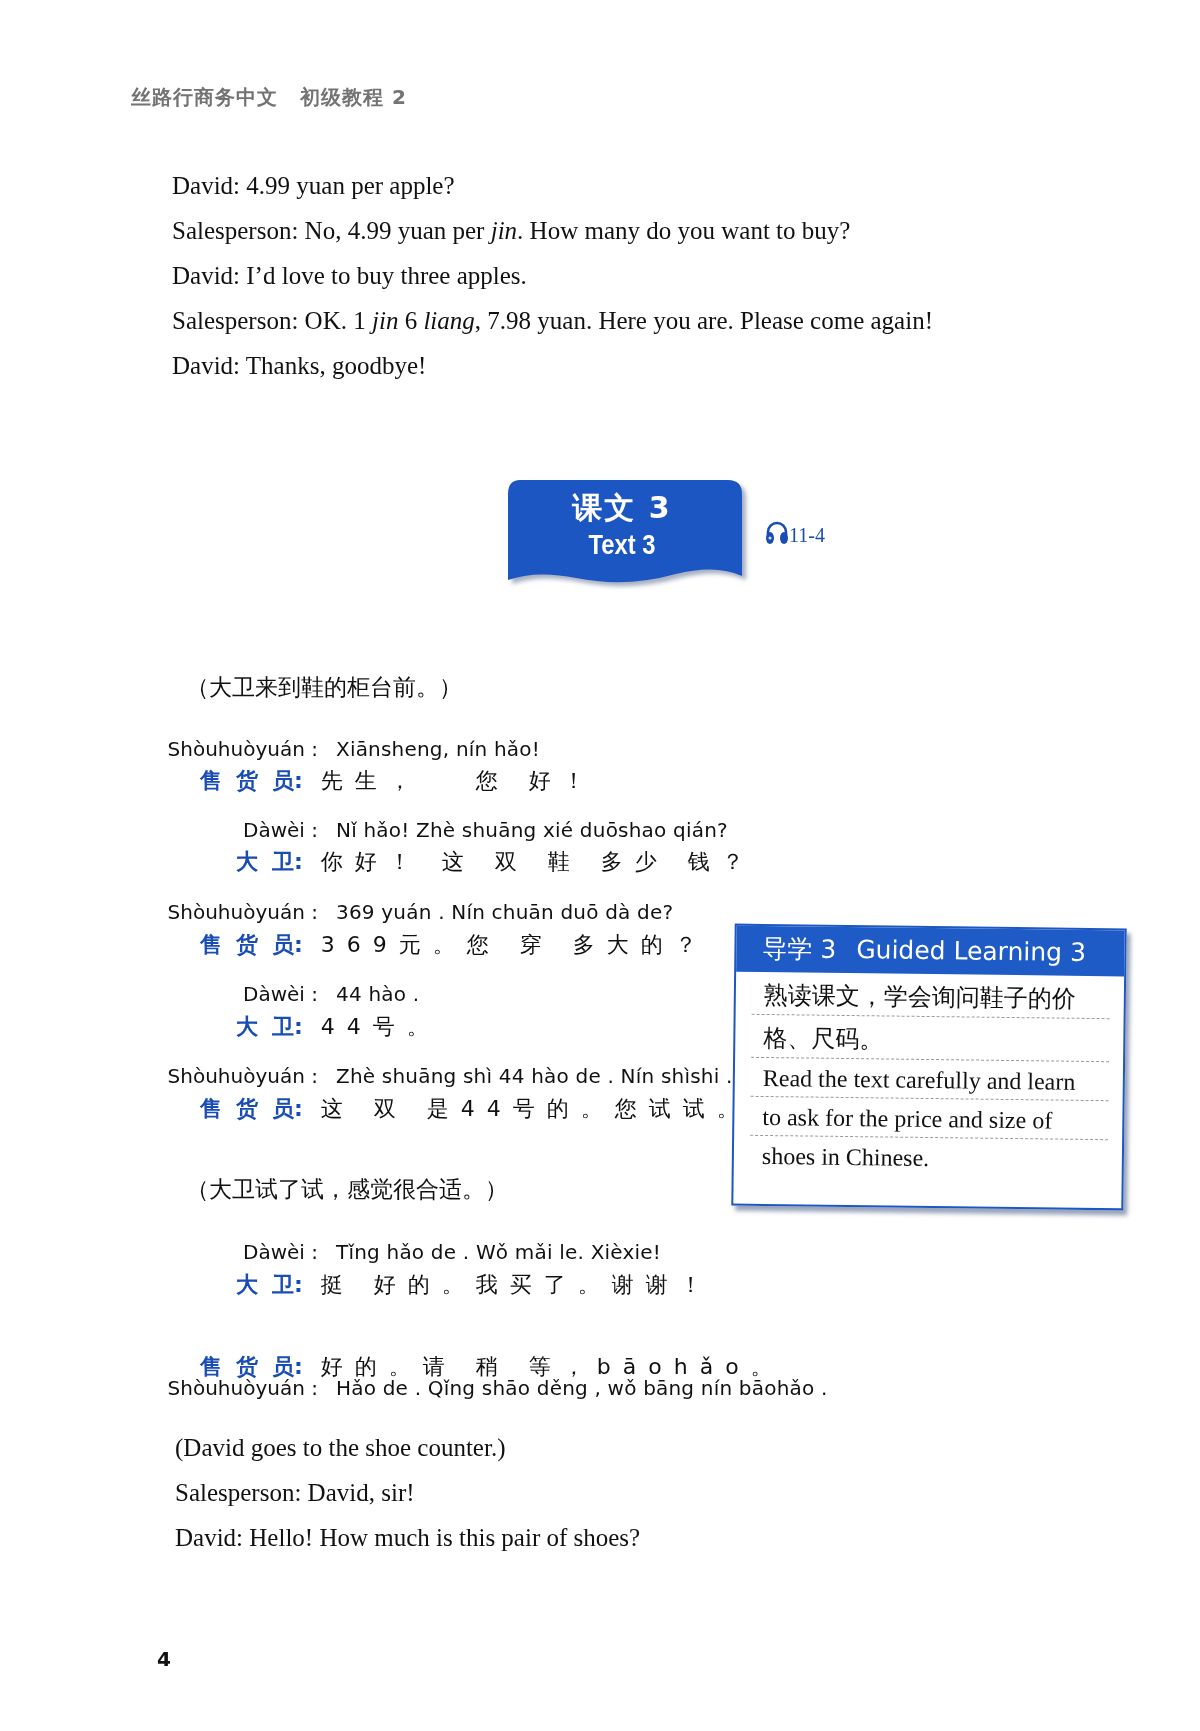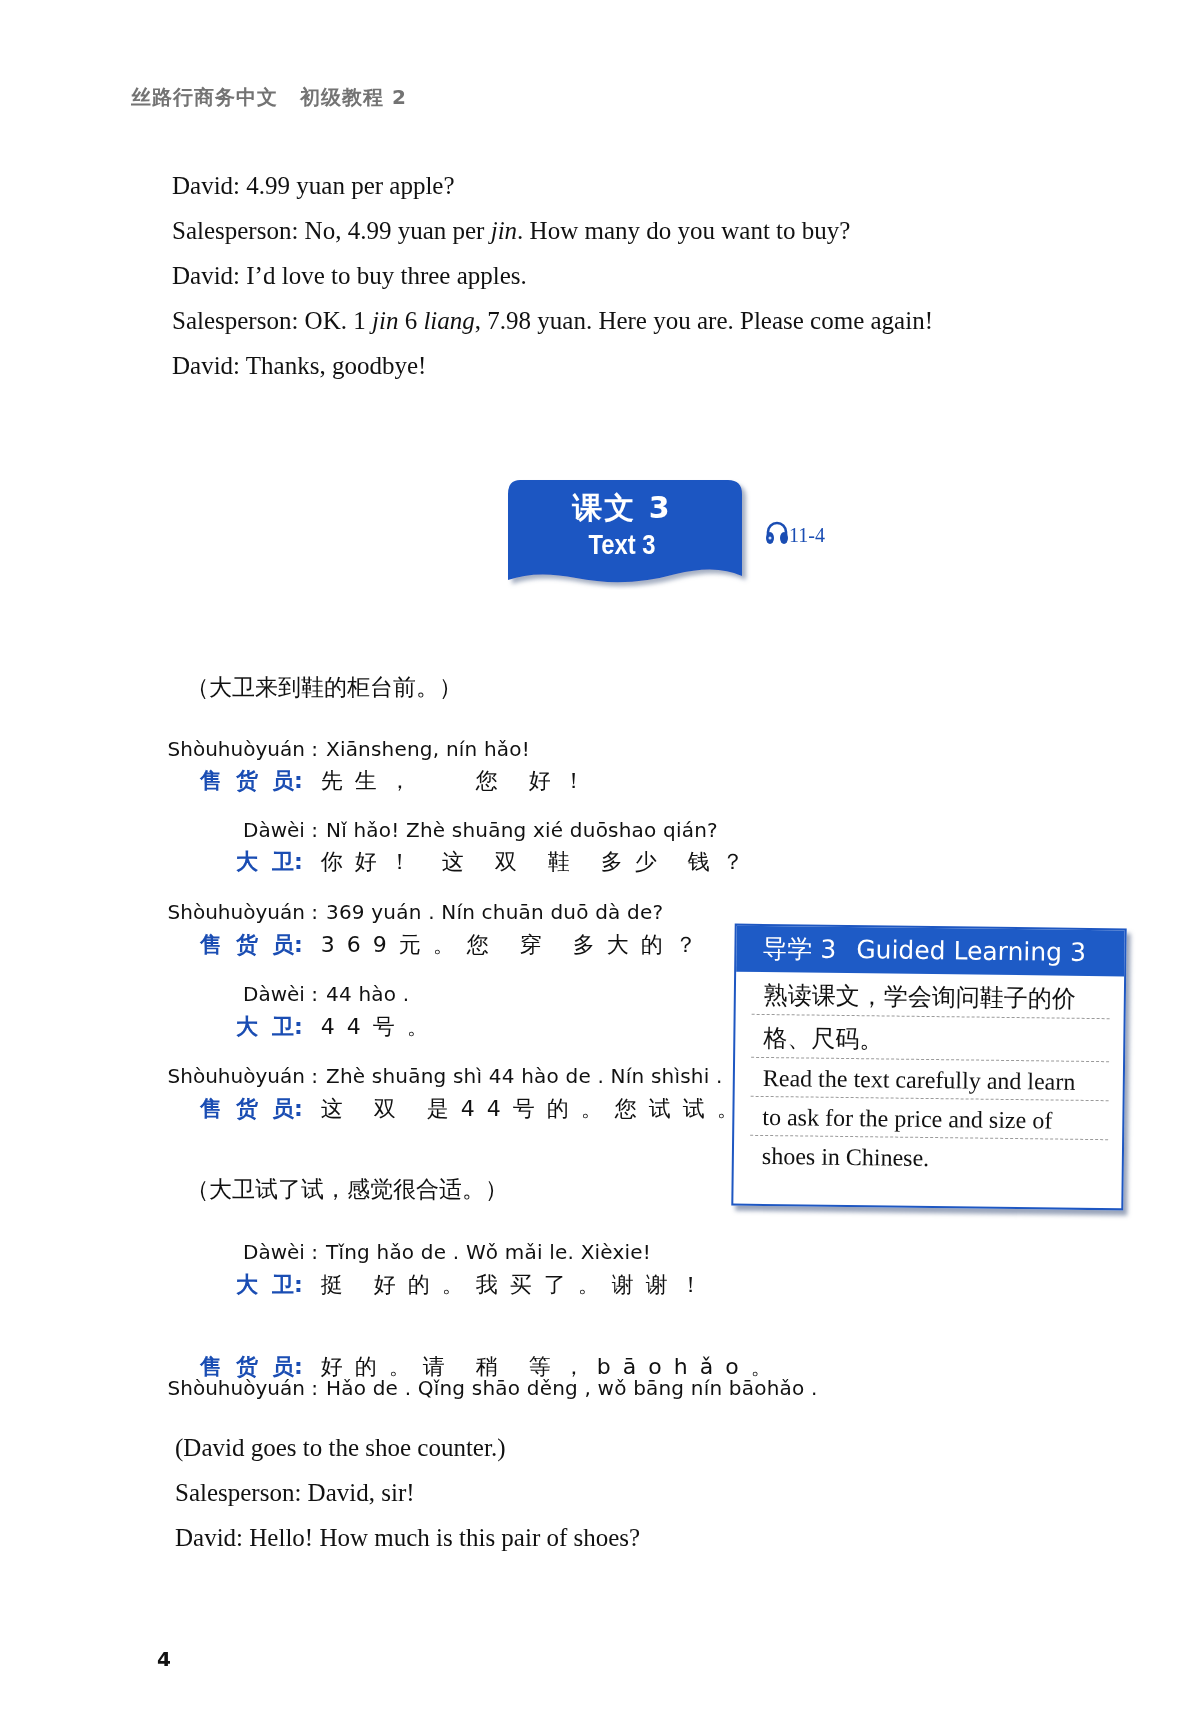--- a/index.html
+++ b/index.html
@@ -46,7 +46,7 @@
     font-family:"DejaVu Sans", sans-serif; font-size:20px; color:#111; white-space:nowrap;
   }
   .py .spk { display:inline-block; text-align:right; width:168px; }
-  .py .txt { margin-left:8px; letter-spacing:0.2px; }
+  .py .txt { margin-left:18px; letter-spacing:0.2px; }
 
   .hz {
     font-family:"DejaVu Sans", sans-serif; font-size:22px; color:#111; white-space:nowrap;

